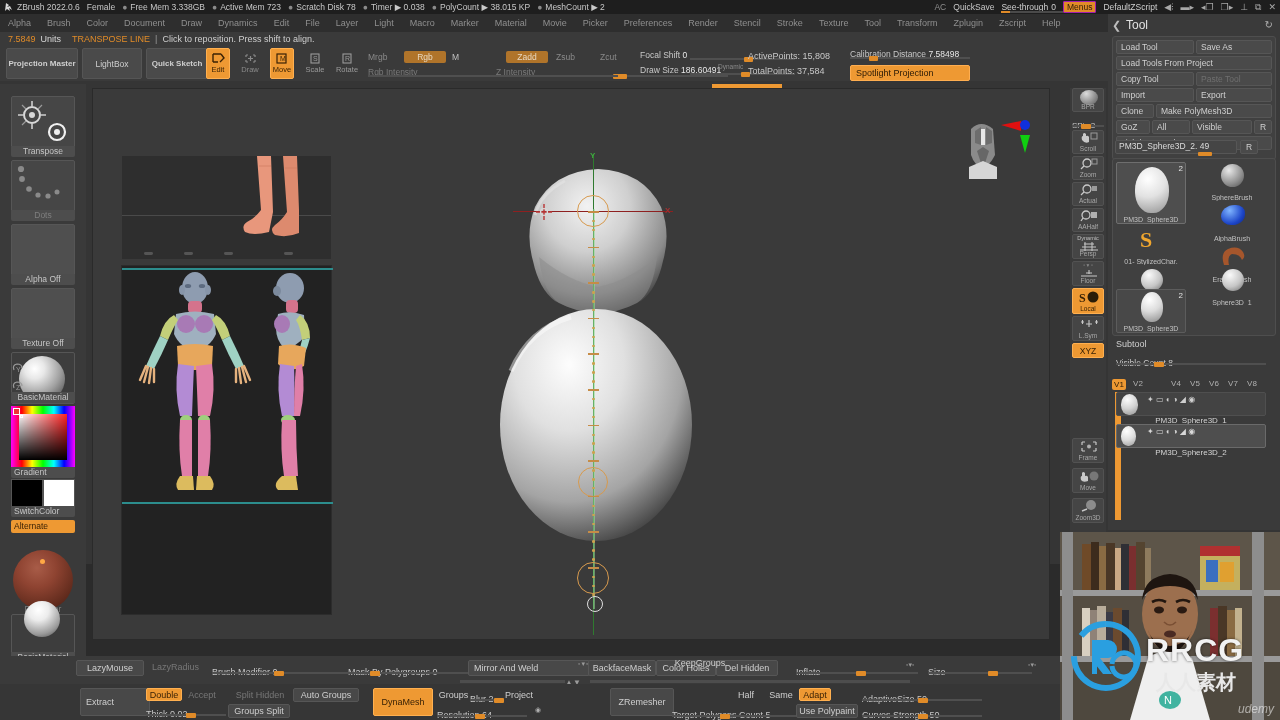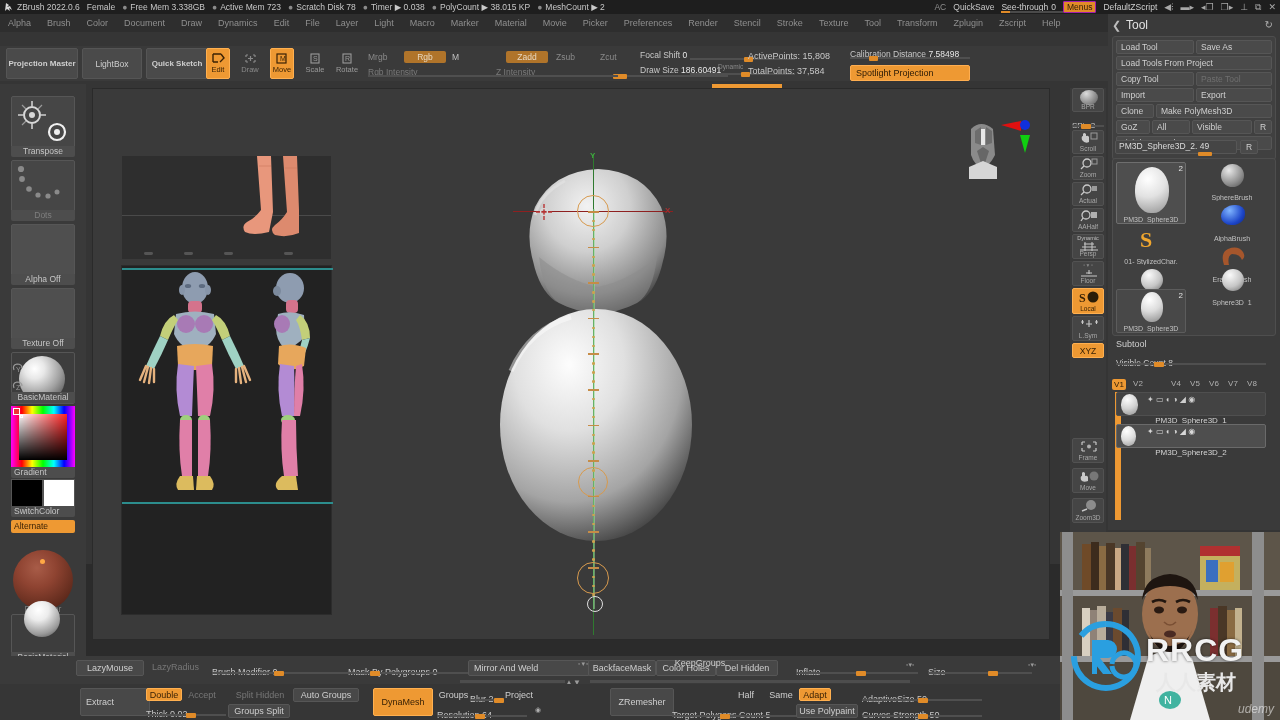--- a/index.html
+++ b/index.html
@@ -240,6 +240,13 @@
       <span class="menuitem">Help</span>
     </div>
 
+  <div class="statusline">
+    <span class="st-units">7.5849</span>
+    <span class="st-units-lbl">Units</span>
+    <span class="st-transpose">TRANSPOSE LINE</span>
+    <span class="st-sep">|</span>
+    <span class="st-hint">Click to reposition. Press shift to align.</span>
+  </div>
 
   <div class="shelf1"></div>
 

